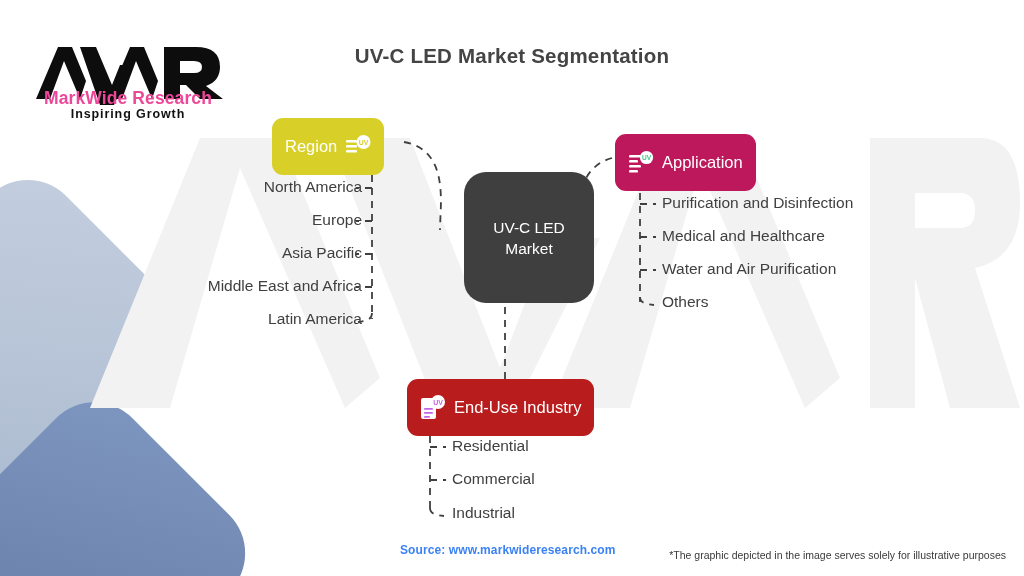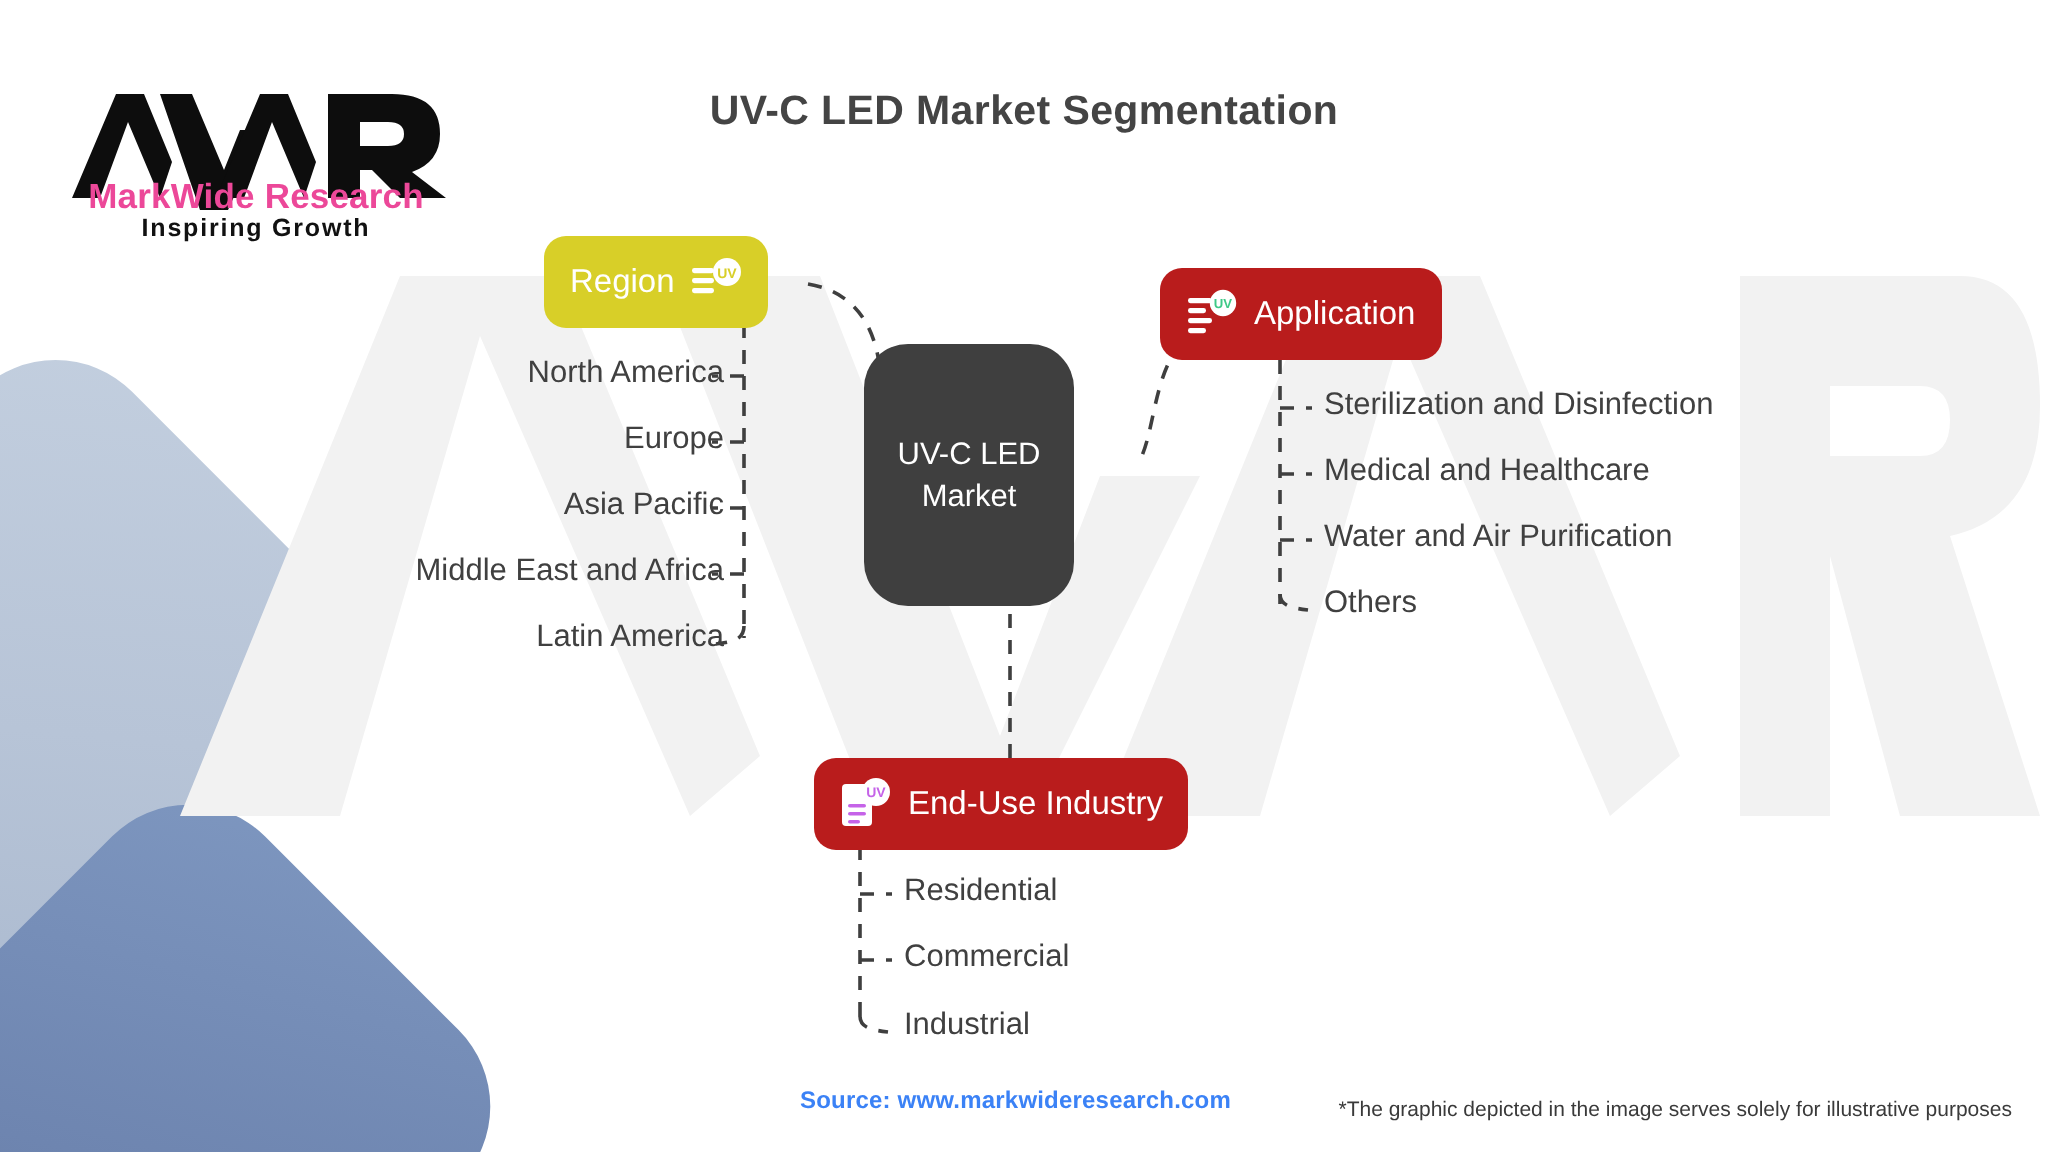--- a/index.html
+++ b/index.html
@@ -135,7 +135,7 @@
     display: flex;
     align-items: center;
     border-radius: 11px;
-    height: 46px;
+    height: 57px;
     box-sizing: border-box;
     padding: 0 13px;
     gap: 8px;

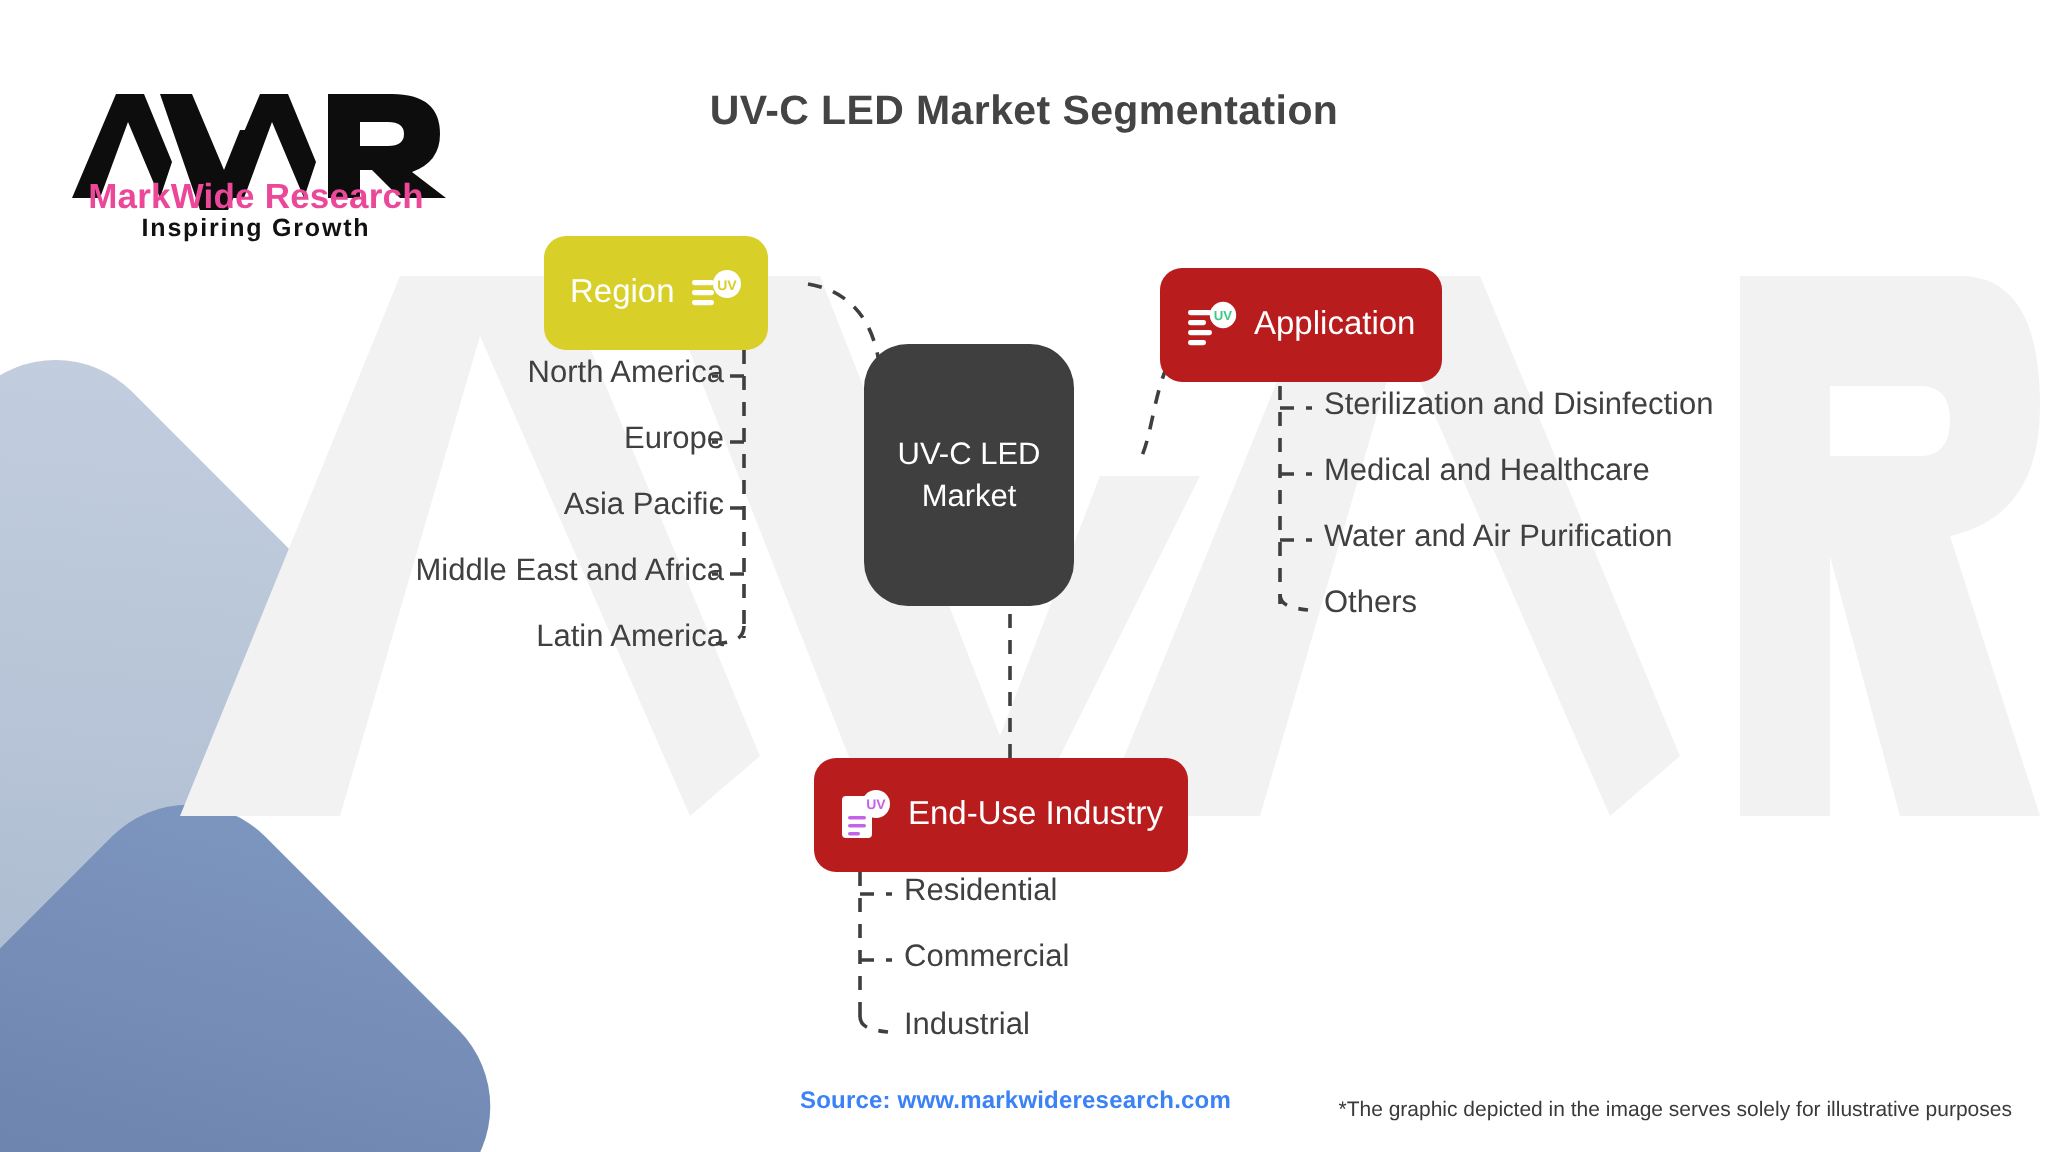--- a/index.html
+++ b/index.html
@@ -151,9 +151,9 @@
     background: #d8cf28;
   }
   .badge-application {
-    left: 580px;
+    left: 615px;
     top: 134px;
-    background: #b91c1c;
+    background: #be185d;
   }
   .badge-enduse {
     left: 407px;

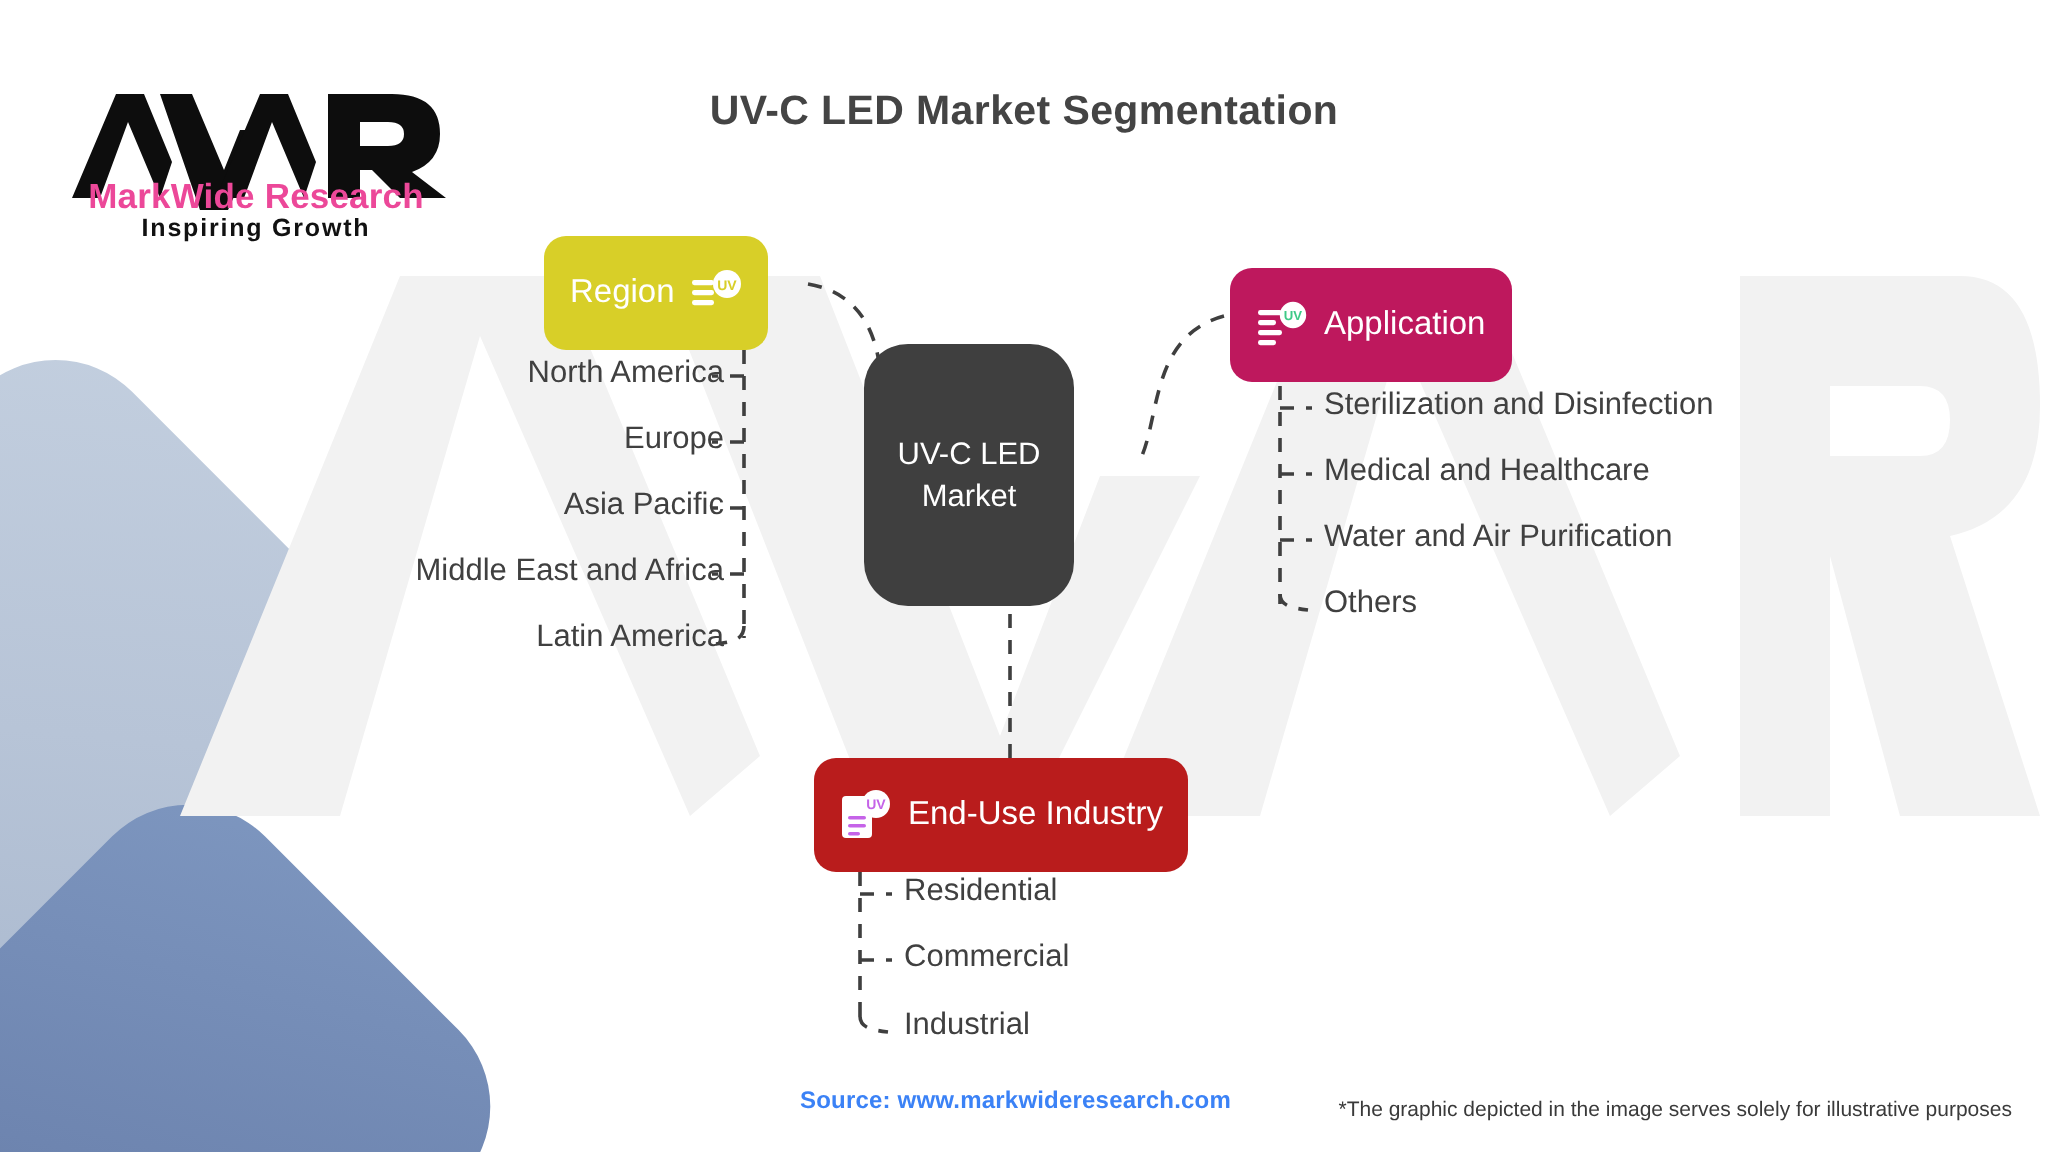--- a/index.html
+++ b/index.html
@@ -288,7 +288,7 @@
     <span class="badge-label">Application</span>
   </div>
 
-  <div class="leaf" style="left:662px; top:194px;">Sterilization and Disinfection</div>
+  <div class="leaf" style="left:662px; top:194px;">Purification and Disinfection</div>
   <div class="leaf" style="left:662px; top:227px;">Medical and Healthcare</div>
   <div class="leaf" style="left:662px; top:260px;">Water and Air Purification</div>
   <div class="leaf" style="left:662px; top:293px;">Others</div>

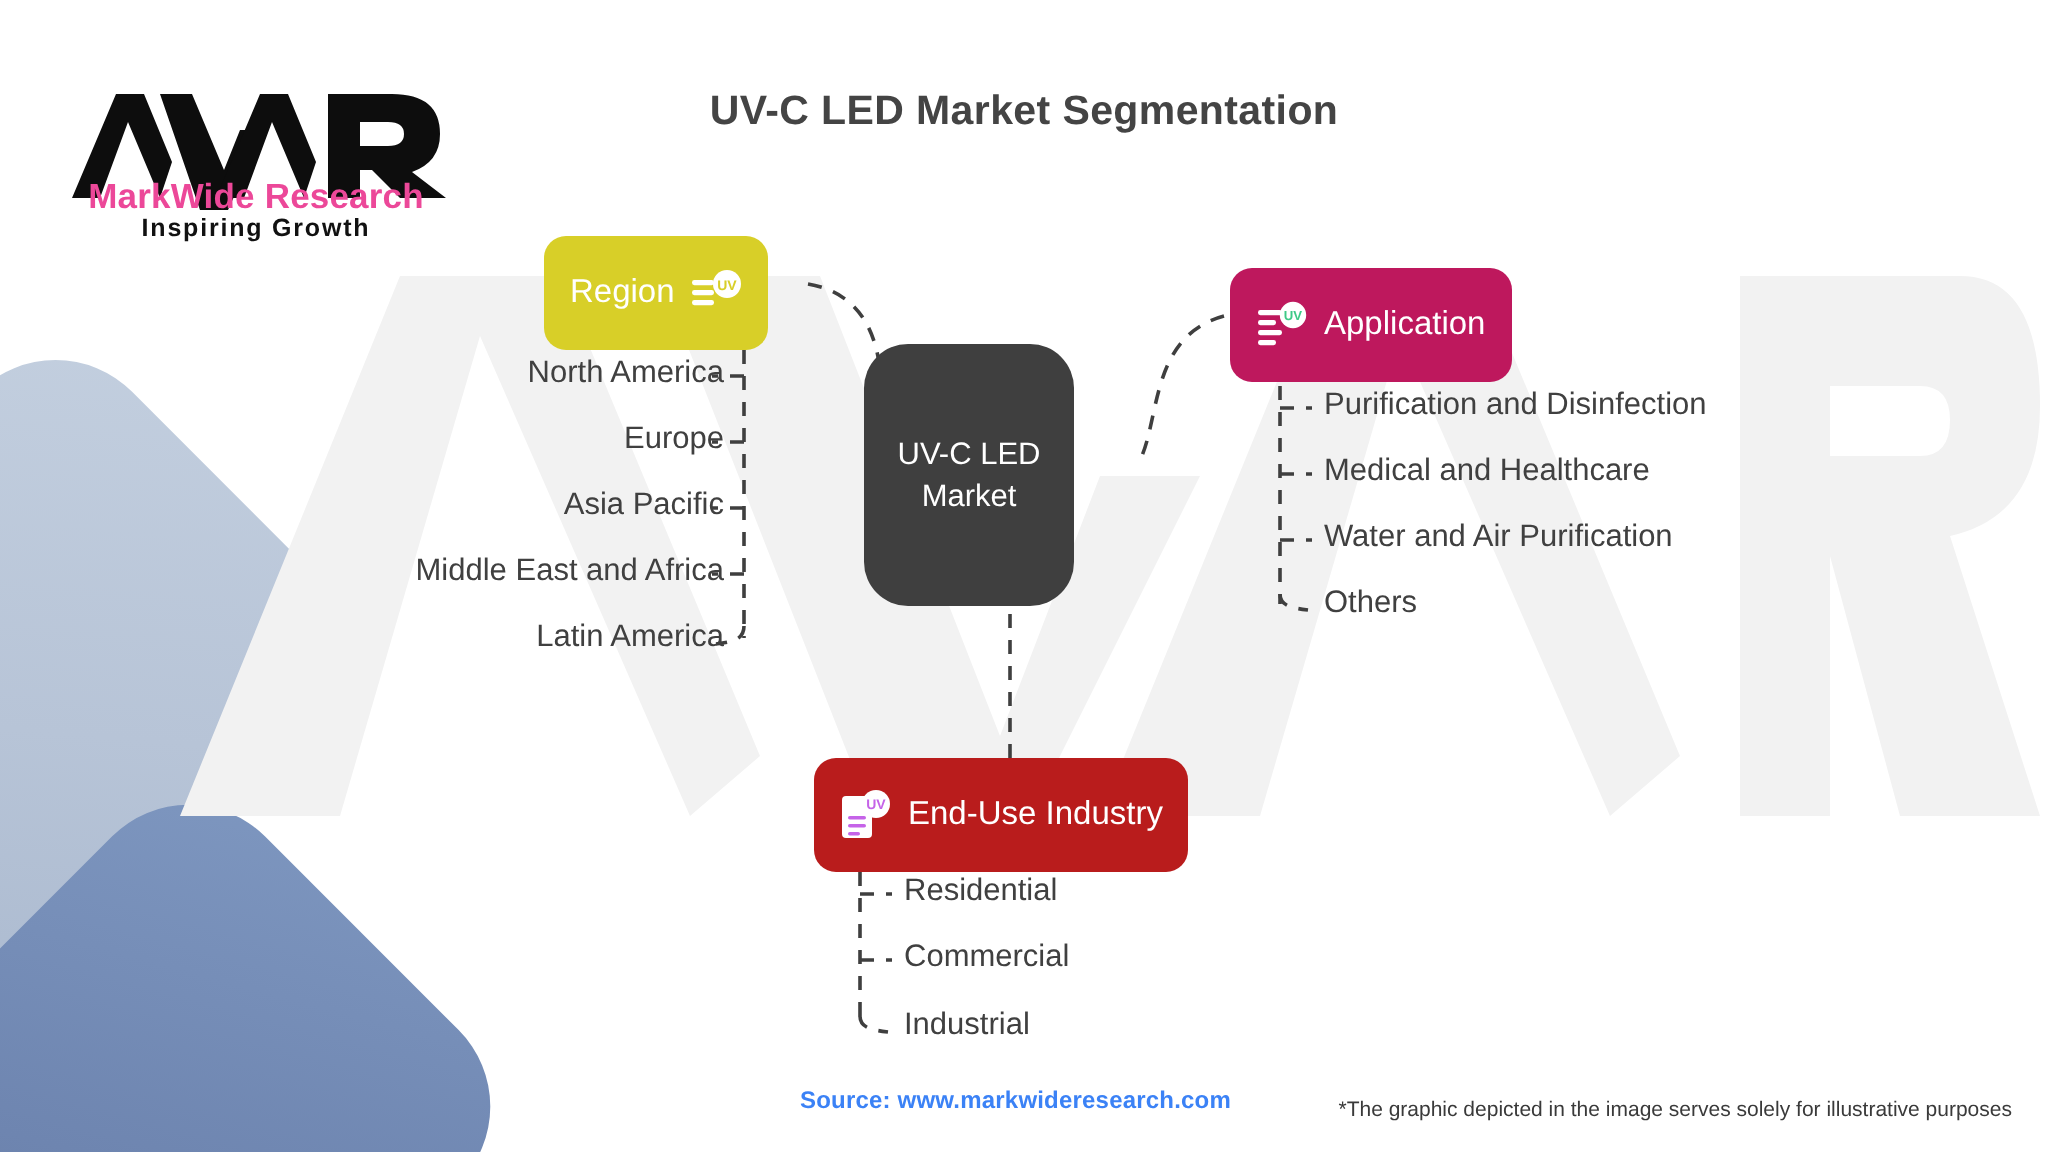--- a/index.html
+++ b/index.html
@@ -110,9 +110,9 @@
   
   .center-node {
     position: absolute;
-    left: 432px;
+    left: 464px;
     top: 172px;
-    width: 105px;
+    width: 130px;
     height: 131px;
     background: #3f3f3f;
     border-radius: 22px;

